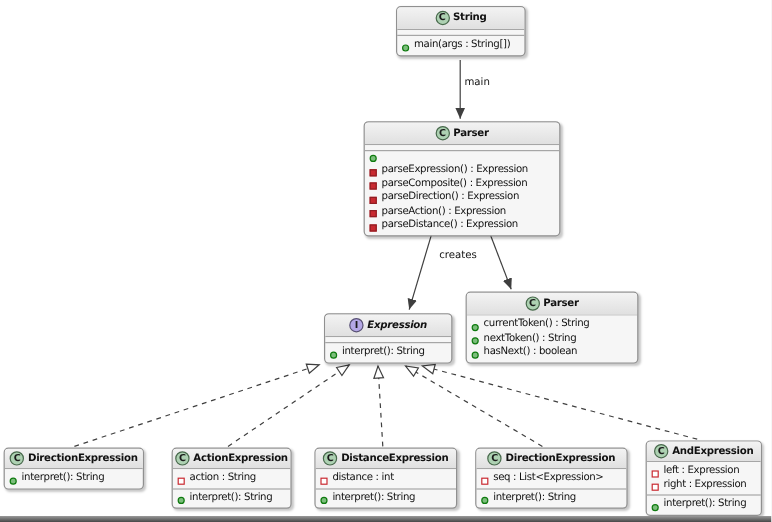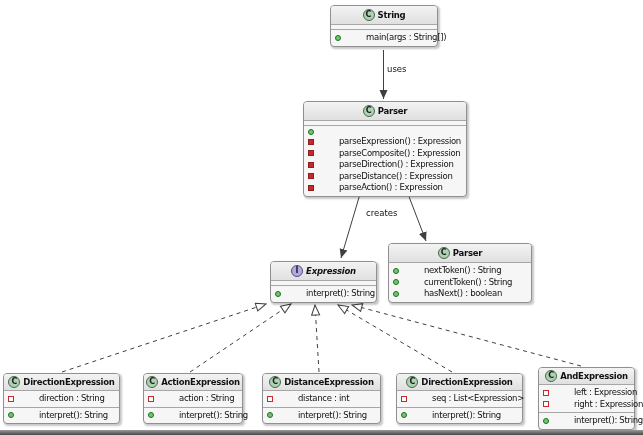--- a/index.html
+++ b/index.html
@@ -22,8 +22,8 @@
   .cmp:nth-child(2){border-top:none;}
   .cmp.empty{height:4px;padding:0;border-top:none;border-bottom:1px solid #A6A6A6;}
   .cmp.empty + .cmp{border-top:none;}
-  .row{display:flex;align-items:center;padding:1px 4px;font-size:8.5px;
-    letter-spacing:-0.3px;line-height:9.5px;white-space:nowrap;color:#111;gap:21px;}
+  .row{display:flex;align-items:flex-end;padding:1px 4px;font-size:8.5px;
+    letter-spacing:-0.3px;line-height:9.5px;white-space:nowrap;color:#111;}
   .mk{flex:none;display:inline-block;box-sizing:border-box;width:6px;height:6px;margin-right:4px;}
   .pub{background:#7CBE7C;border:1px solid #0E7A0E;border-radius:50%;}
   .privm{background:#C82930;border:1px solid #8f1d22;}

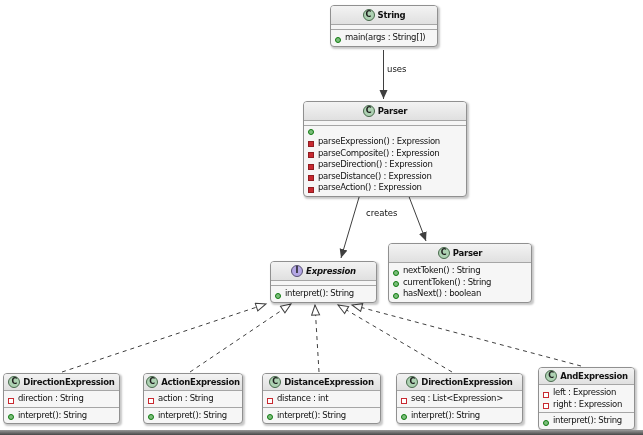--- a/index.html
+++ b/index.html
@@ -58,7 +58,7 @@
     <line x1="581" y1="366" x2="352" y2="305" stroke="#3f3f3f" stroke-width="1" stroke-dasharray="4,4" marker-end="url(#mTri)"></line>
   </svg>
 
-  <div class="edge-label" style="left:387px;top:64px;">uses</div>
+  <div class="edge-label" style="left:387px;top:64px;">main</div>
   <div class="edge-label" style="left:366px;top:208px;">creates</div>
 
   <div class="uml-box" style="left:330px;top:5px;width:108px;">

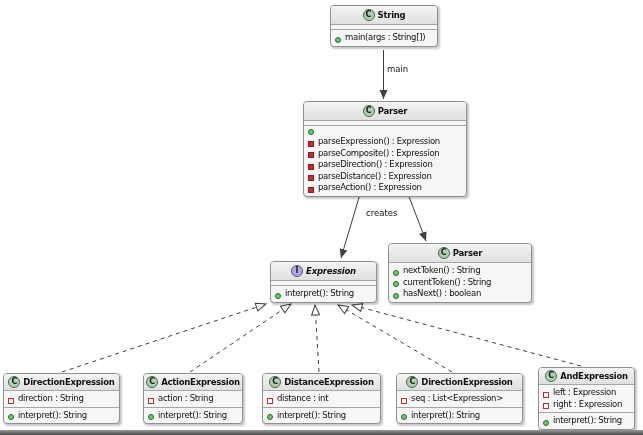--- a/index.html
+++ b/index.html
@@ -99,11 +99,11 @@
       </div>
       <div class="row">
         <span class="mk privm"></span>
+        <span>parseAction() : Expression</span>
+      </div>
+      <div class="row">
+        <span class="mk privm"></span>
         <span>parseDistance() : Expression</span>
-      </div>
-      <div class="row">
-        <span class="mk privm"></span>
-        <span>parseAction() : Expression</span>
       </div>
     </div>
   </div>

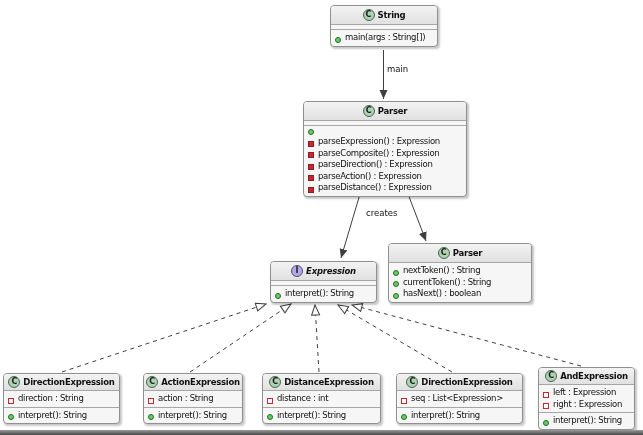--- a/index.html
+++ b/index.html
@@ -116,11 +116,11 @@
     <div class="cmp">
       <div class="row">
         <span class="mk pub"></span>
+        <span>currentToken() : String</span>
+      </div>
+      <div class="row">
+        <span class="mk pub"></span>
         <span>nextToken() : String</span>
-      </div>
-      <div class="row">
-        <span class="mk pub"></span>
-        <span>currentToken() : String</span>
       </div>
       <div class="row">
         <span class="mk pub"></span>

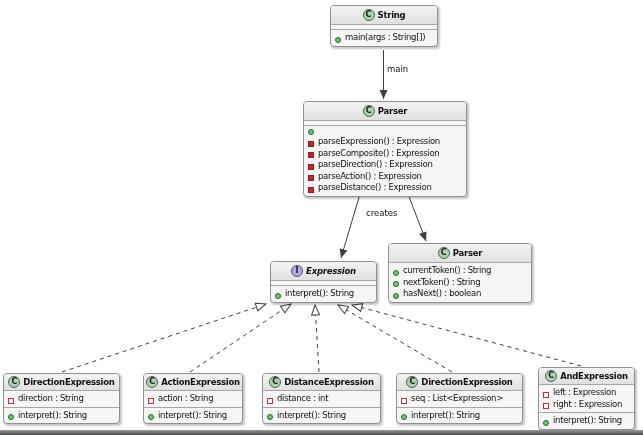--- a/index.html
+++ b/index.html
@@ -150,12 +150,6 @@
     </div>
     <div class="cmp">
       <div class="row">
-        <span class="mk privf"></span>
-        <span>direction : String</span>
-      </div>
-    </div>
-    <div class="cmp">
-      <div class="row">
         <span class="mk pub"></span>
         <span>interpret(): String</span>
       </div>

